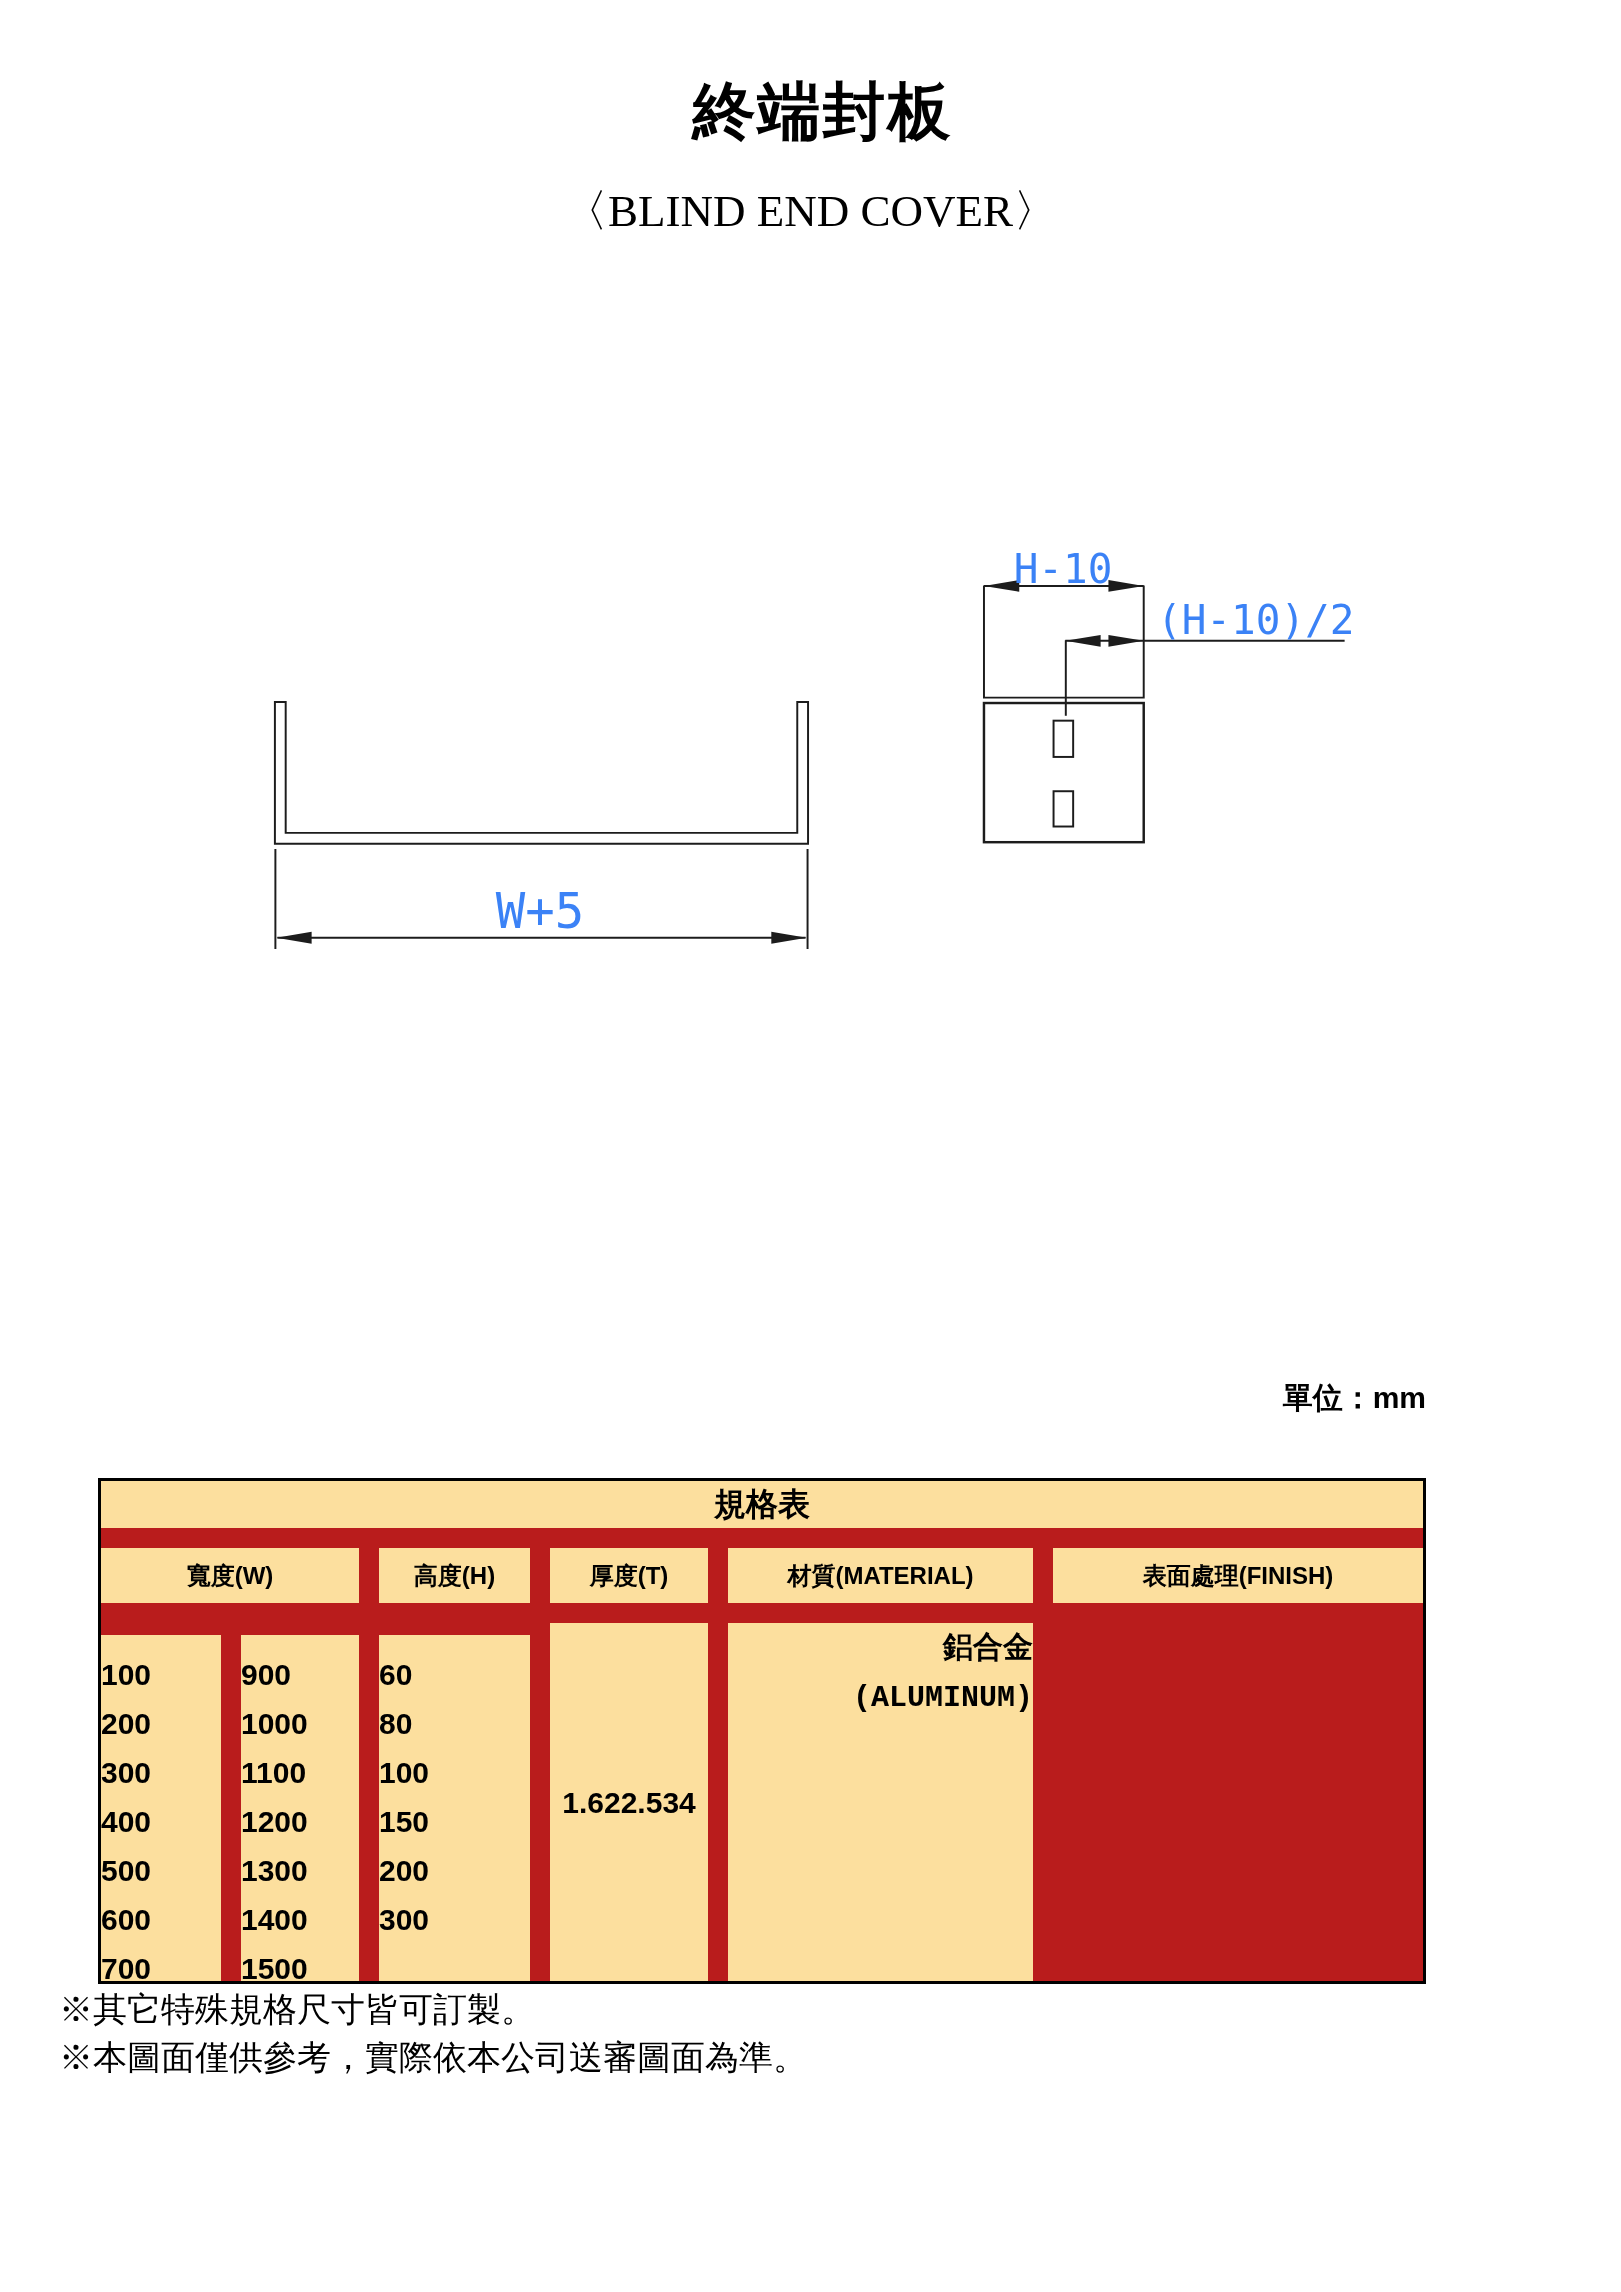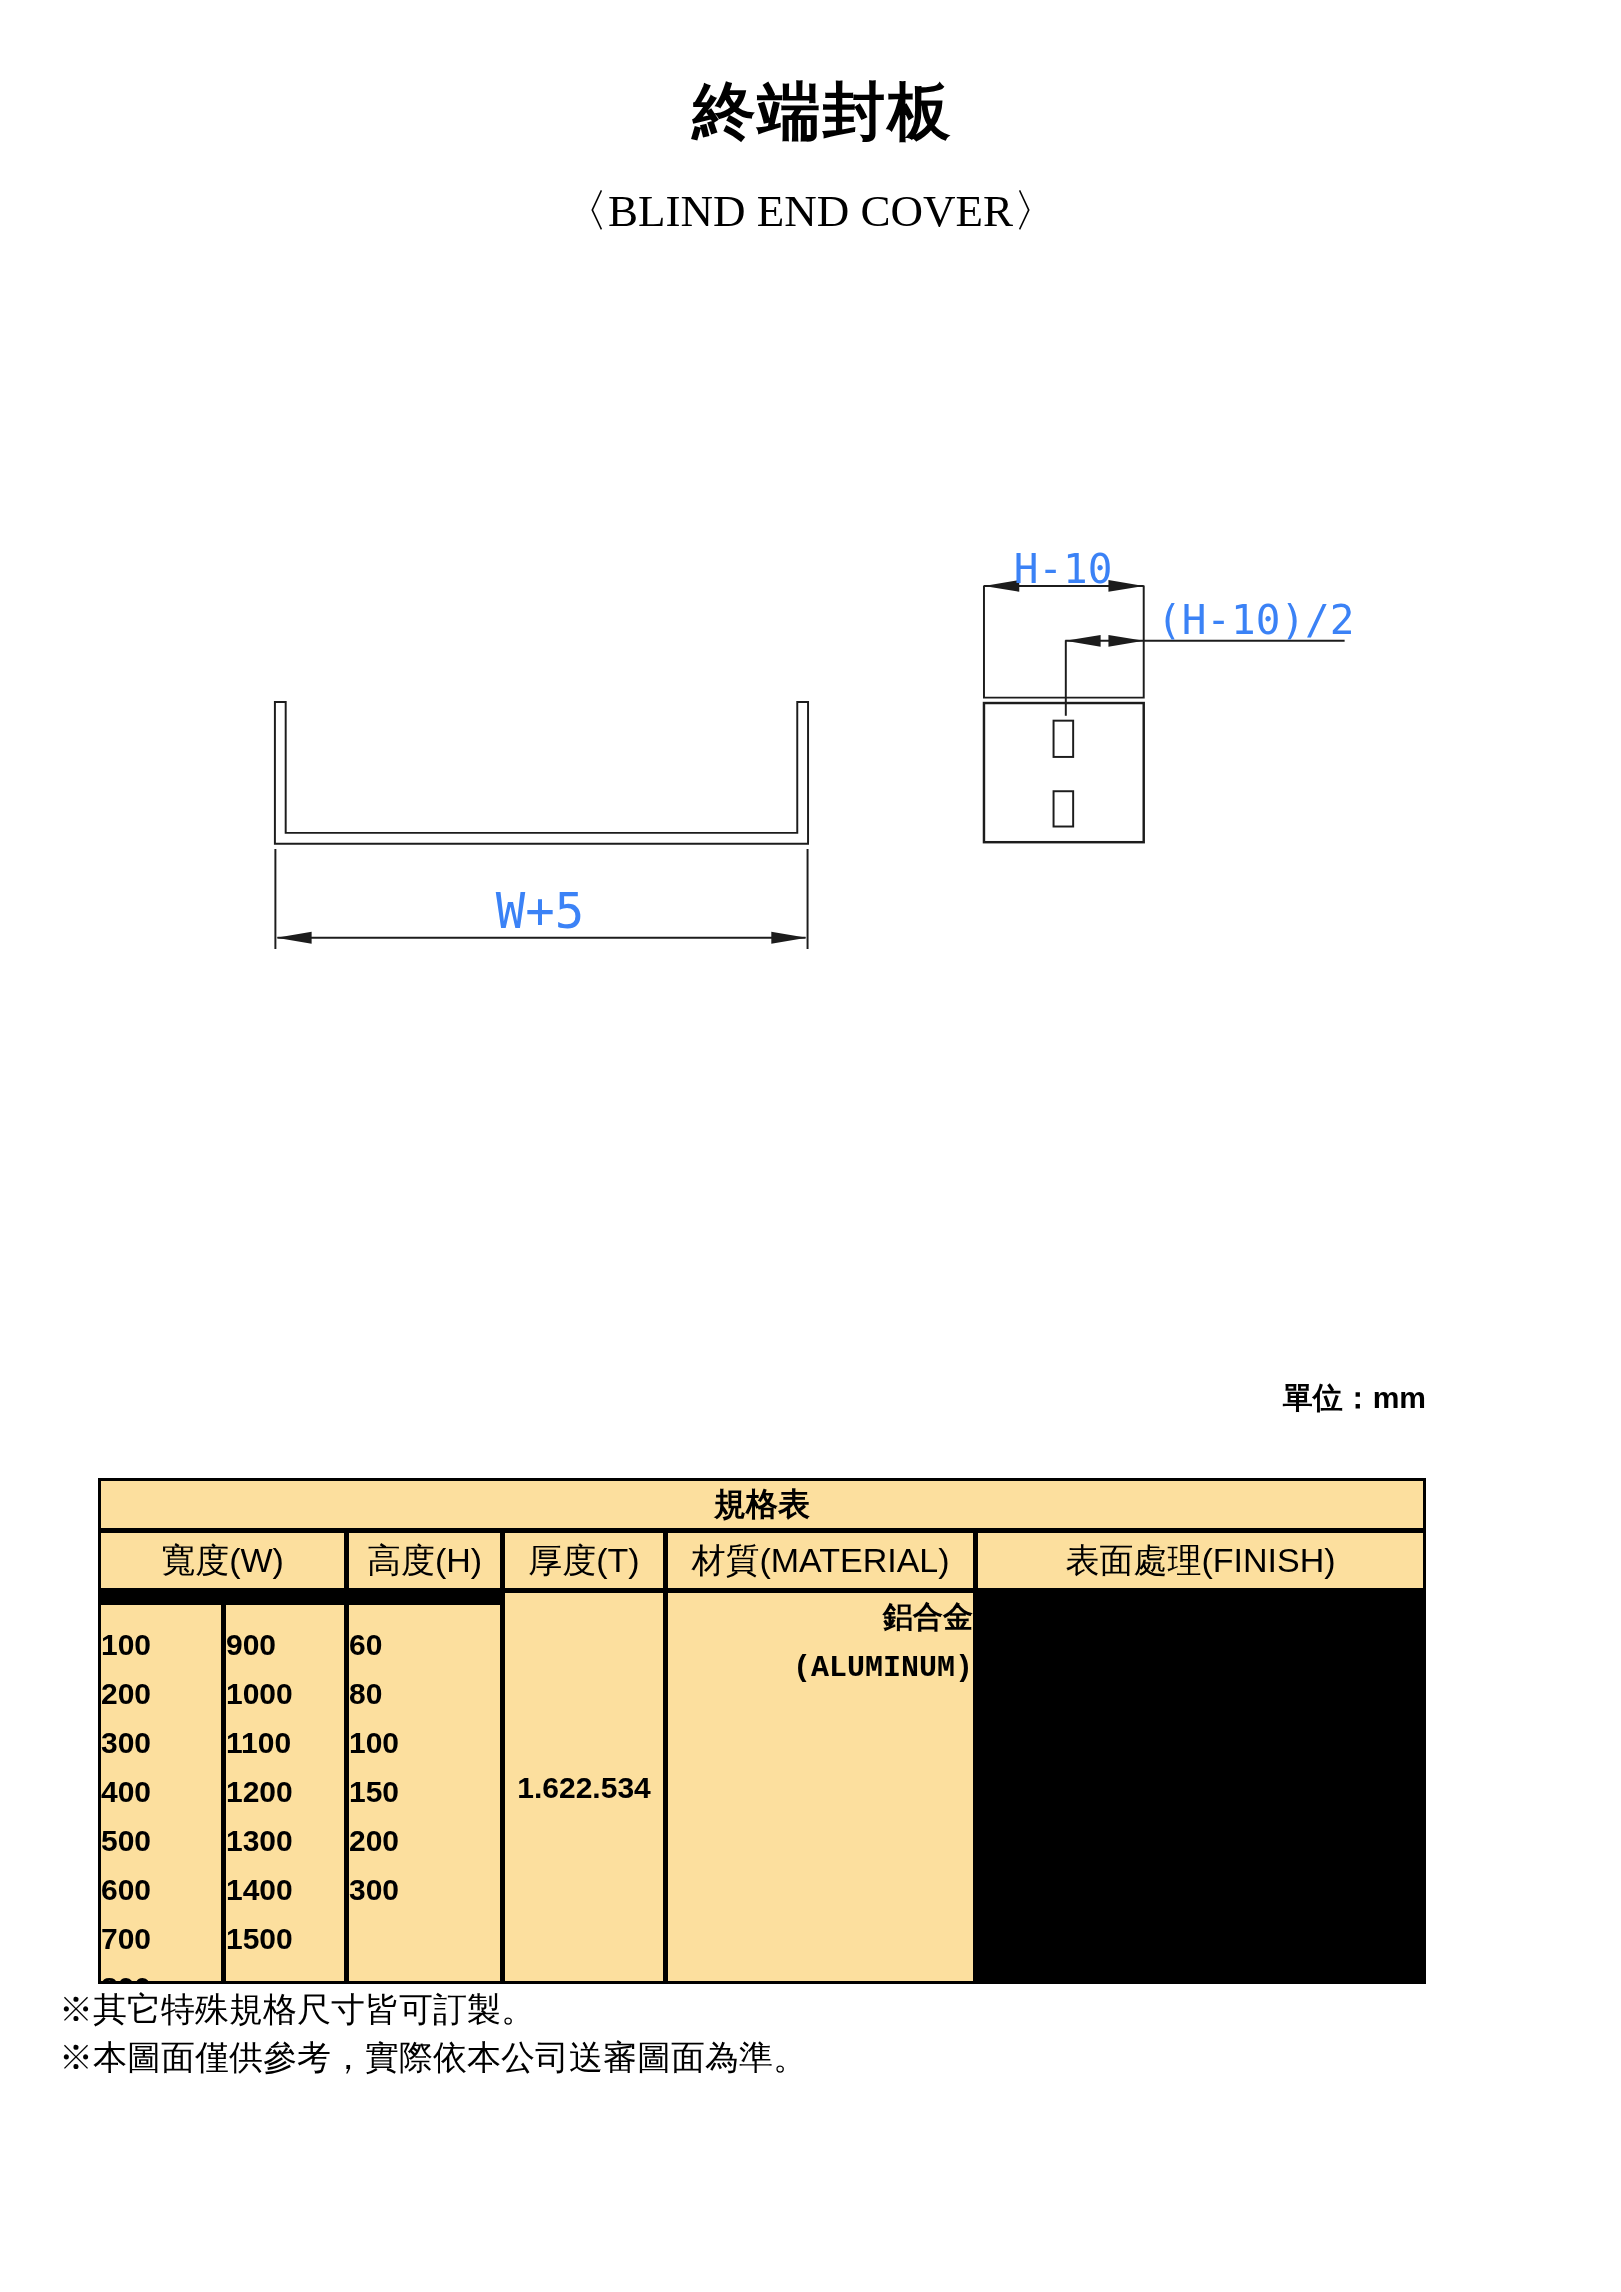--- a/index.html
+++ b/index.html
@@ -43,12 +43,12 @@
     position:absolute;left:98px;top:1478px;
     width:1328px;height:506px;
     box-sizing:border-box;
-    background:#000000;
+    background:#b91c1c;
     border:3.9px solid #000;
     display:grid;
     grid-template-columns:120px 118px 151px 158px 305px 1fr;
     grid-template-rows:47px 55px 1fr;
-    gap:5px;
+    gap:20px;
   }
   .cell{background:var(--table-fill,#FCDF9E);overflow:hidden;}
   .t-title{

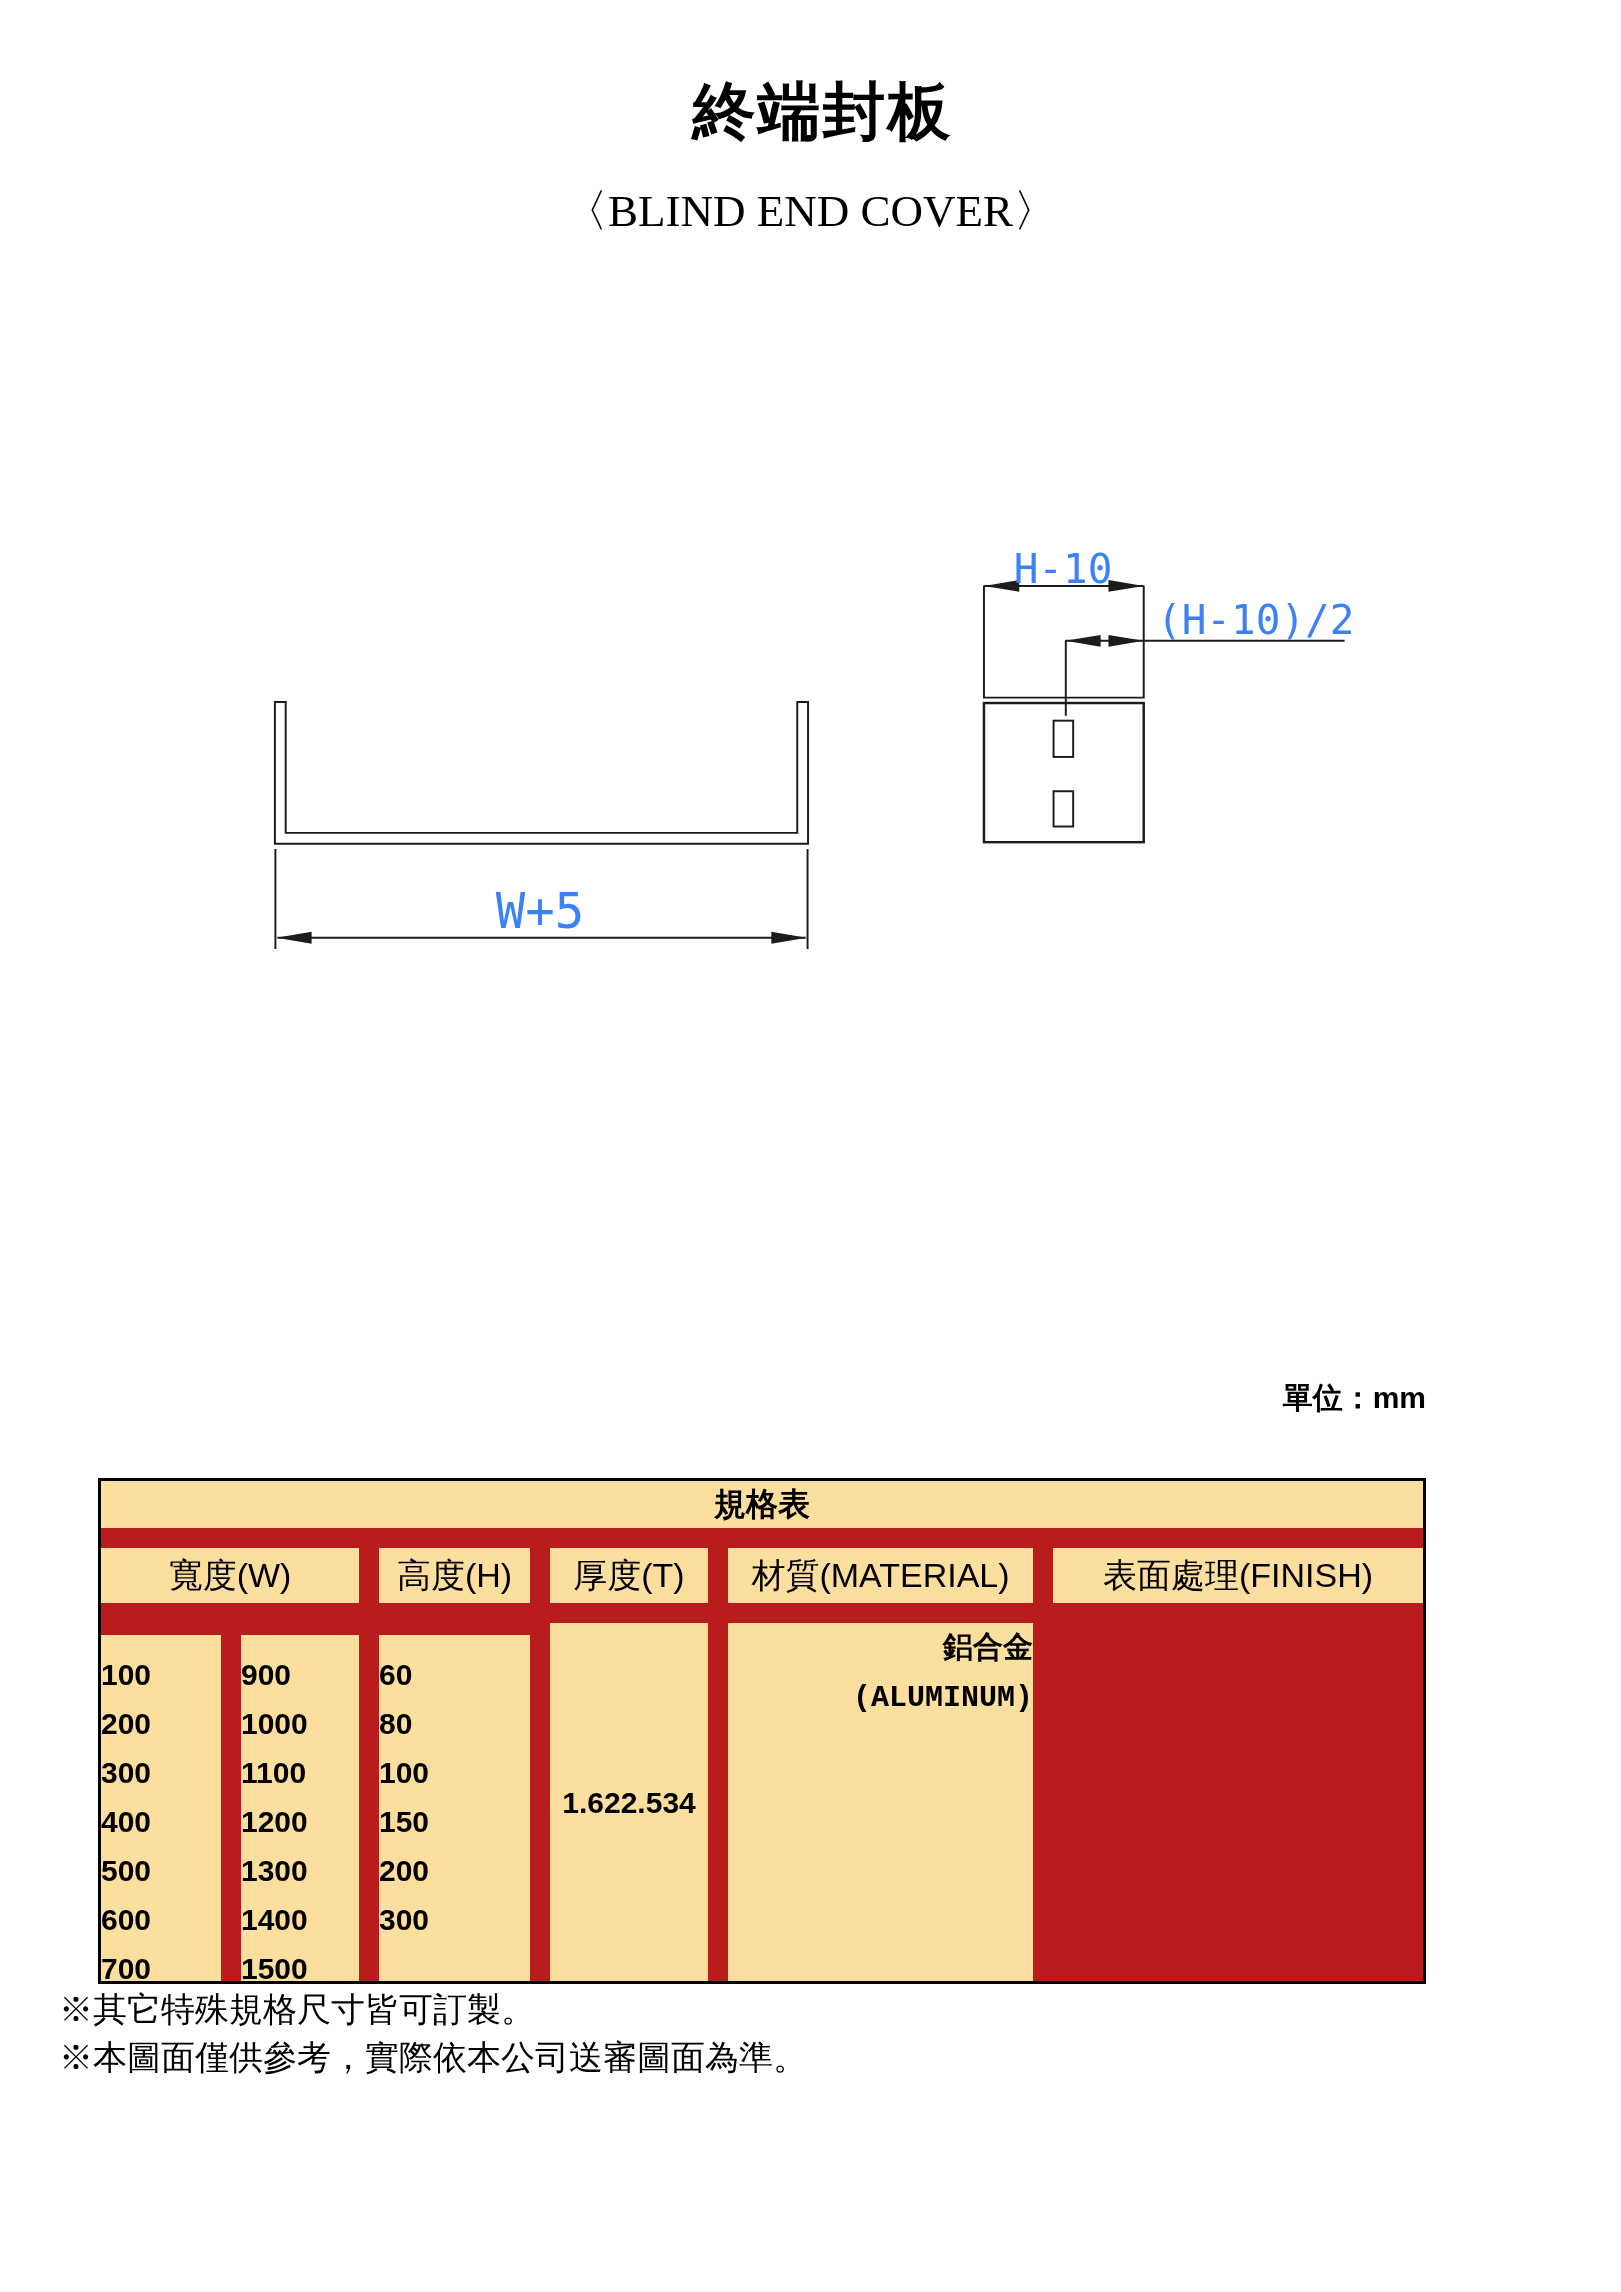--- a/index.html
+++ b/index.html
@@ -59,7 +59,7 @@
   .th{
     grid-row:2;
     display:flex;align-items:center;justify-content:center;
-    font-size:34px;font-weight:normal;white-space:nowrap;
+    font-size:24px;font-weight:bold;white-space:nowrap;
   }
   .th-w{grid-column:1/3;} .th-h{grid-column:3;} .th-t{grid-column:4;}
   .th-m{grid-column:5;} .th-f{grid-column:6;}

